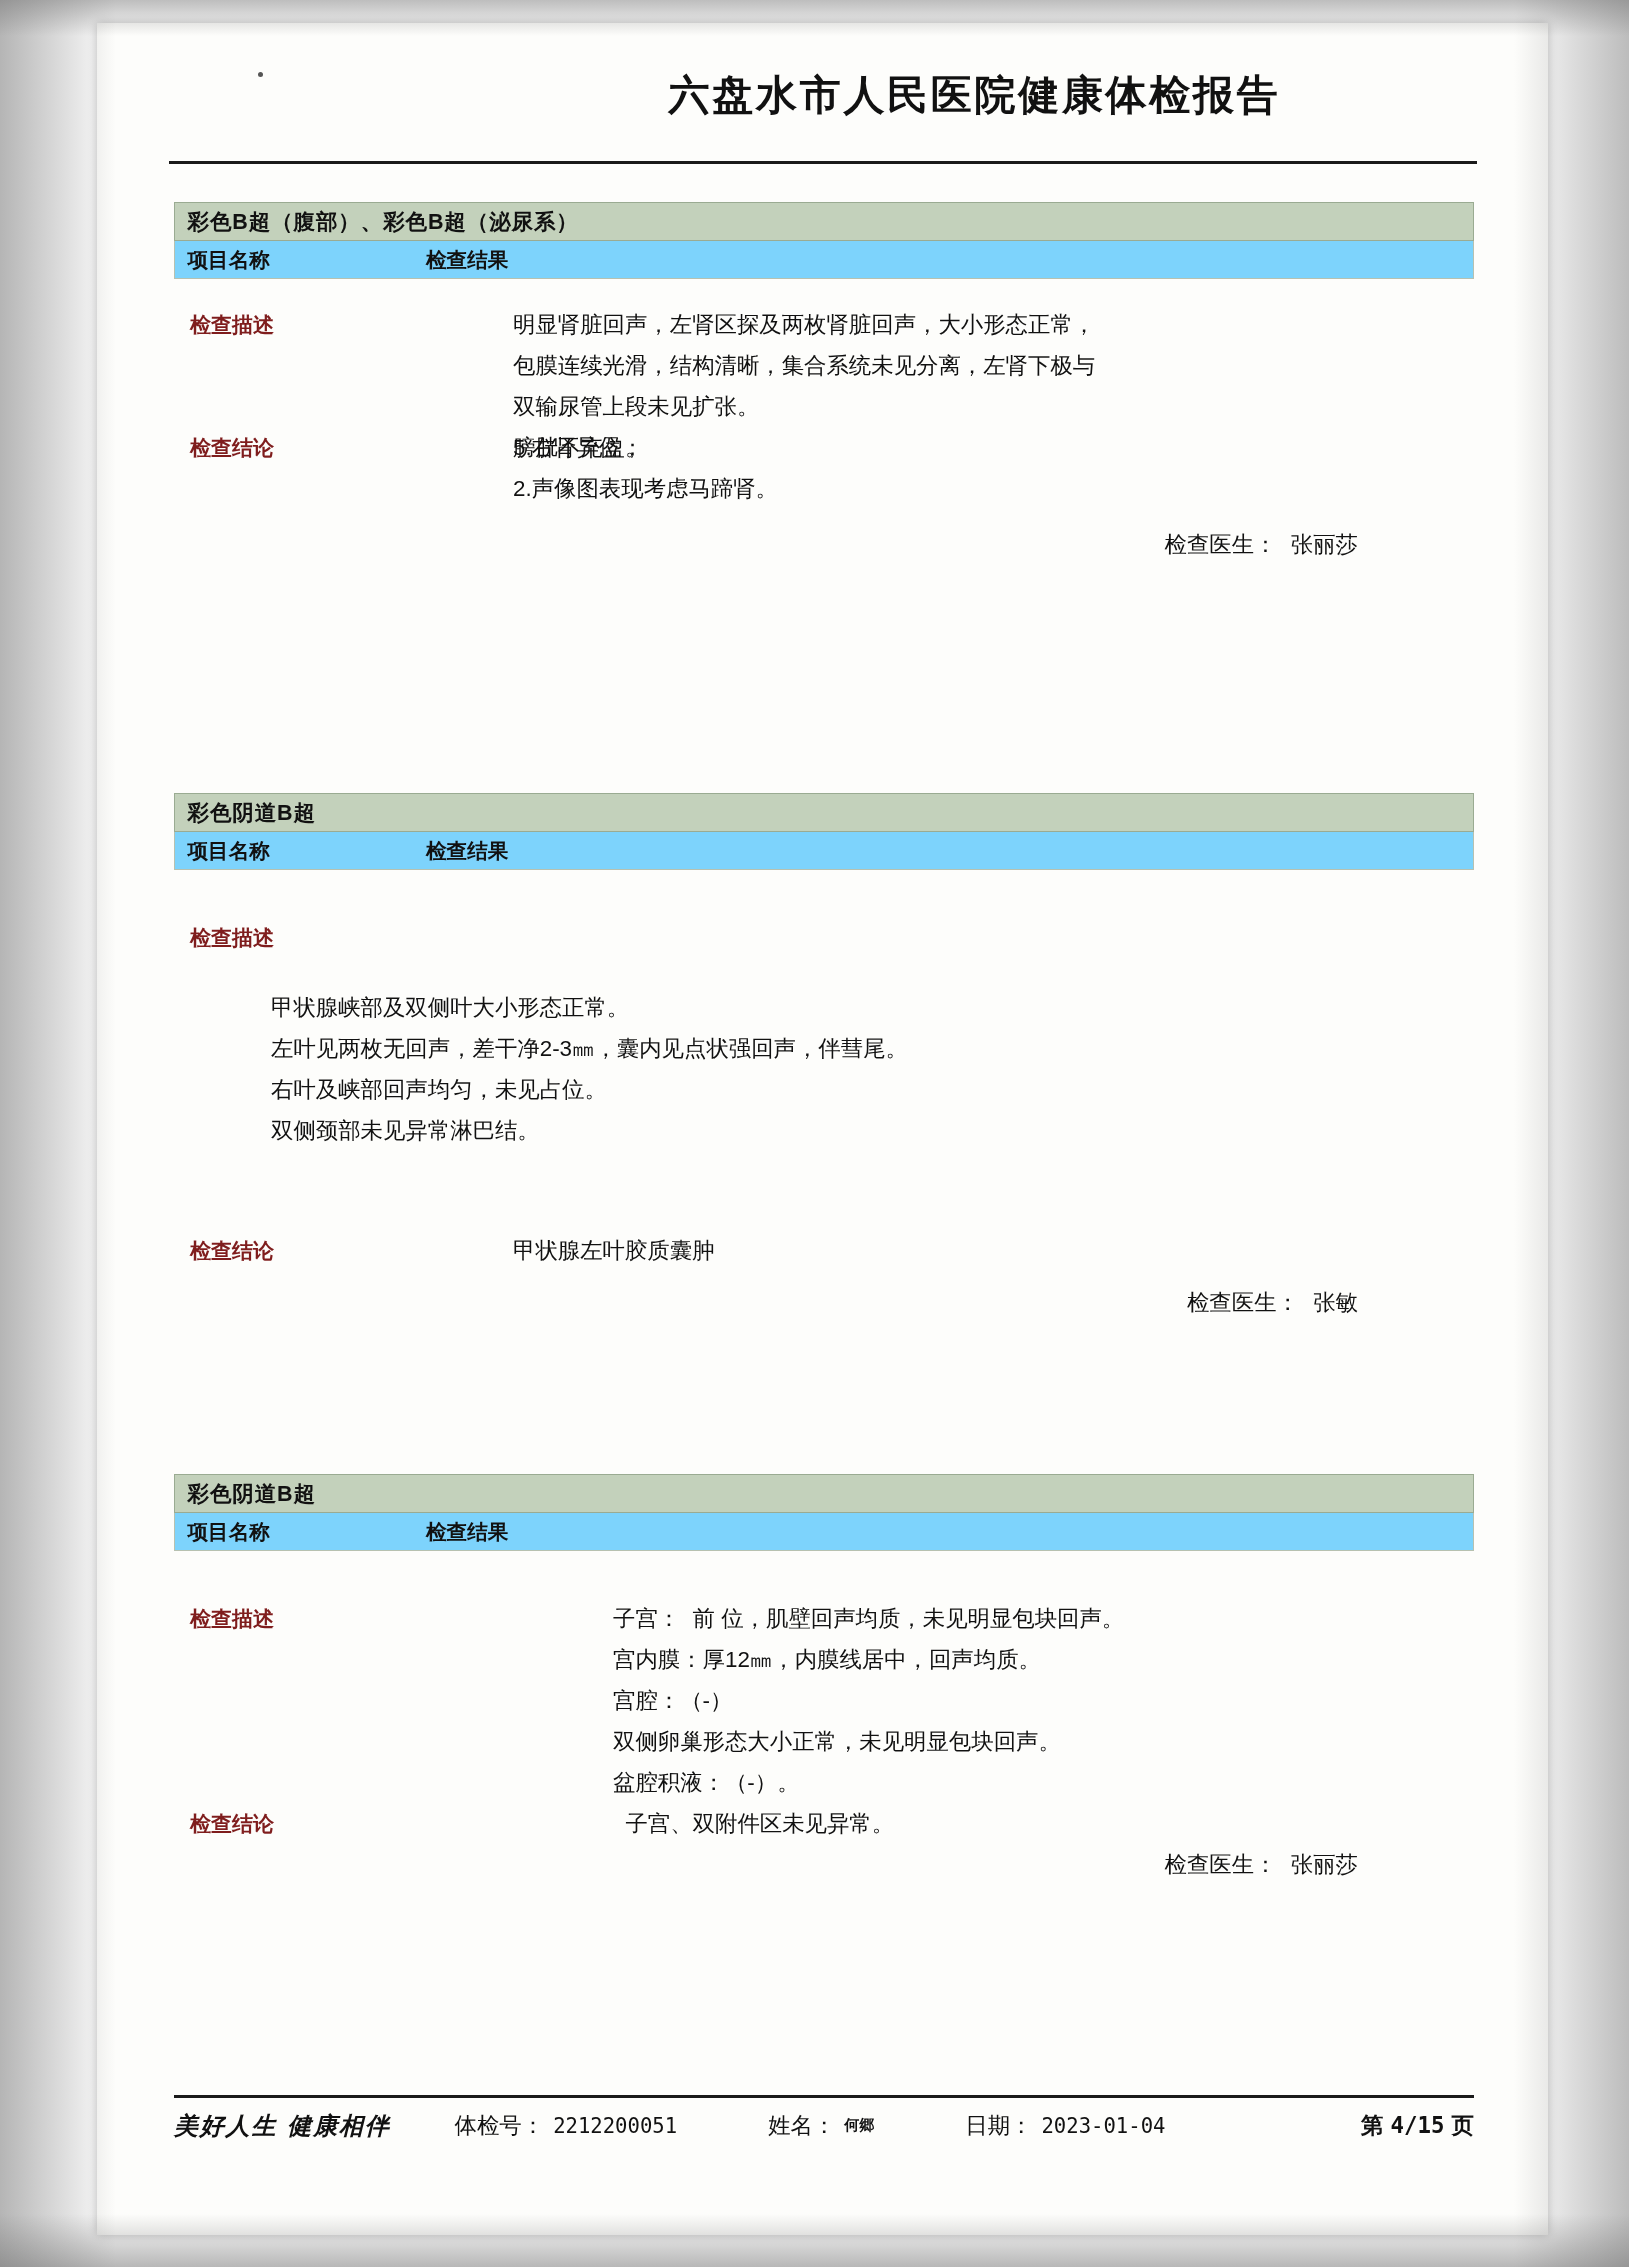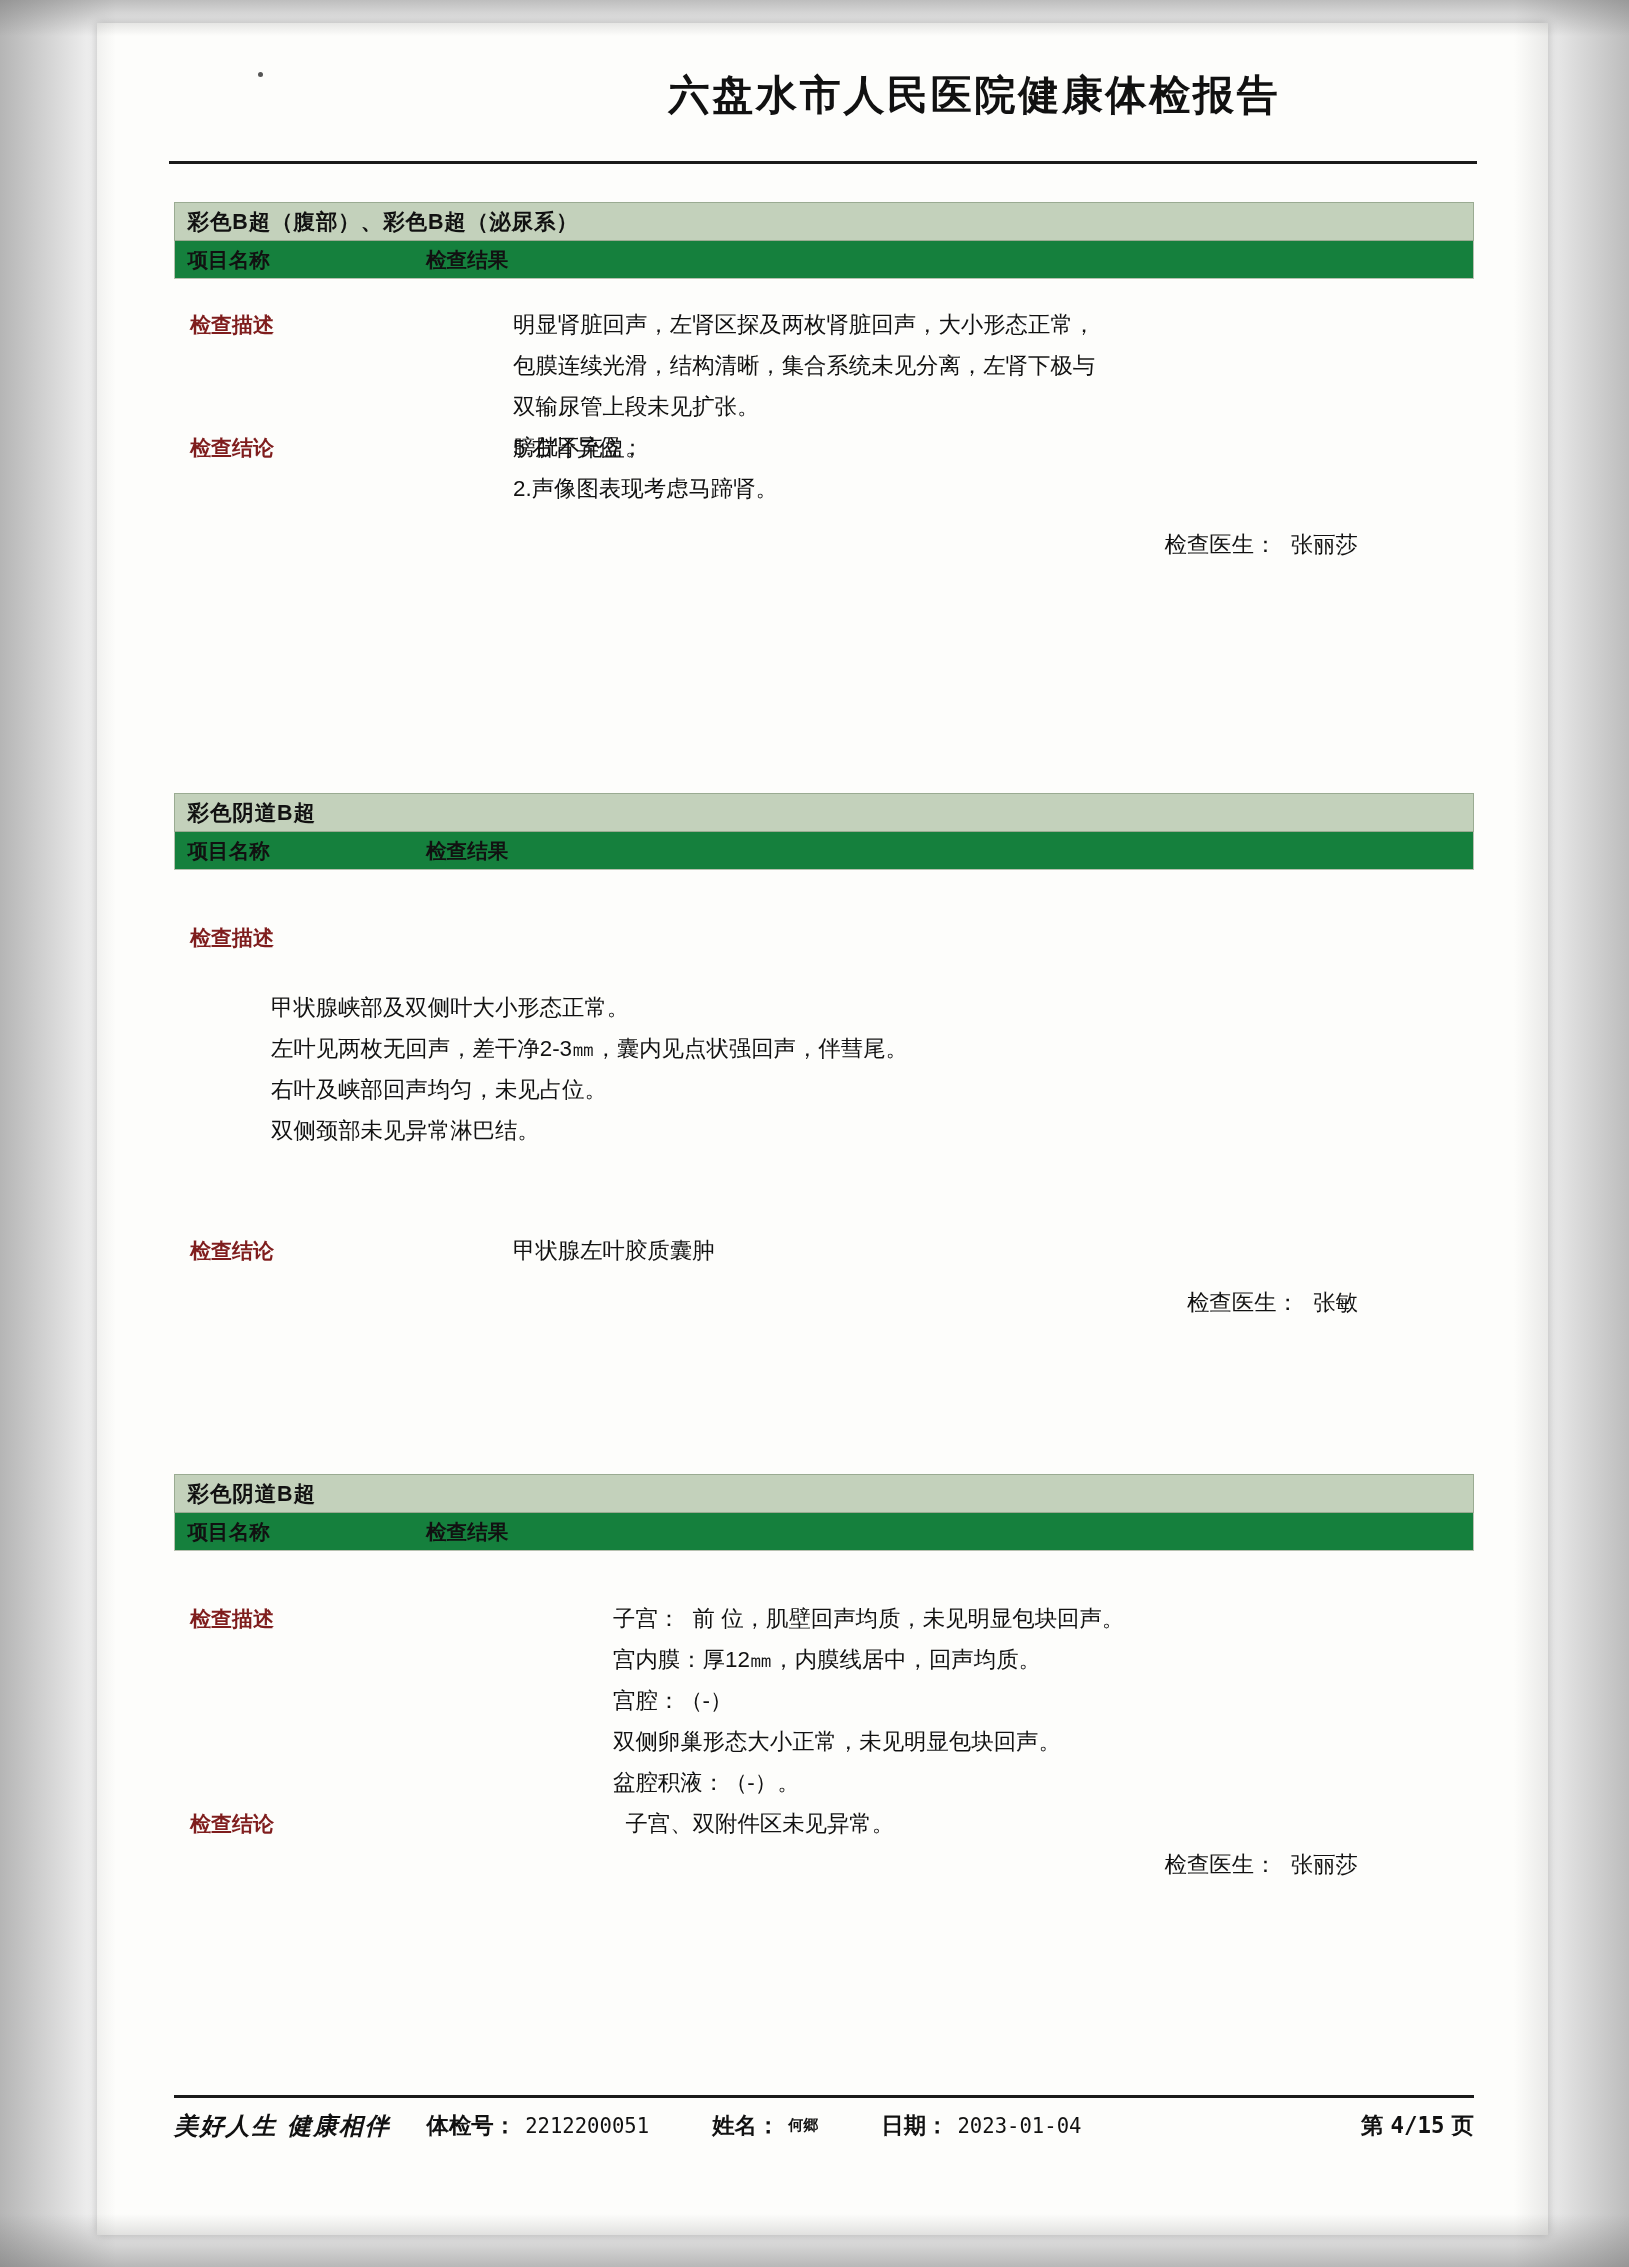--- a/index.html
+++ b/index.html
@@ -106,7 +106,7 @@
   }
   .sec-subhead {
     height: 38px;
-    background: #15803d;
+    background: #7dd3fc;
     border: 0.9px solid #b7c1b0;
     border-top: none;
     display: flex;

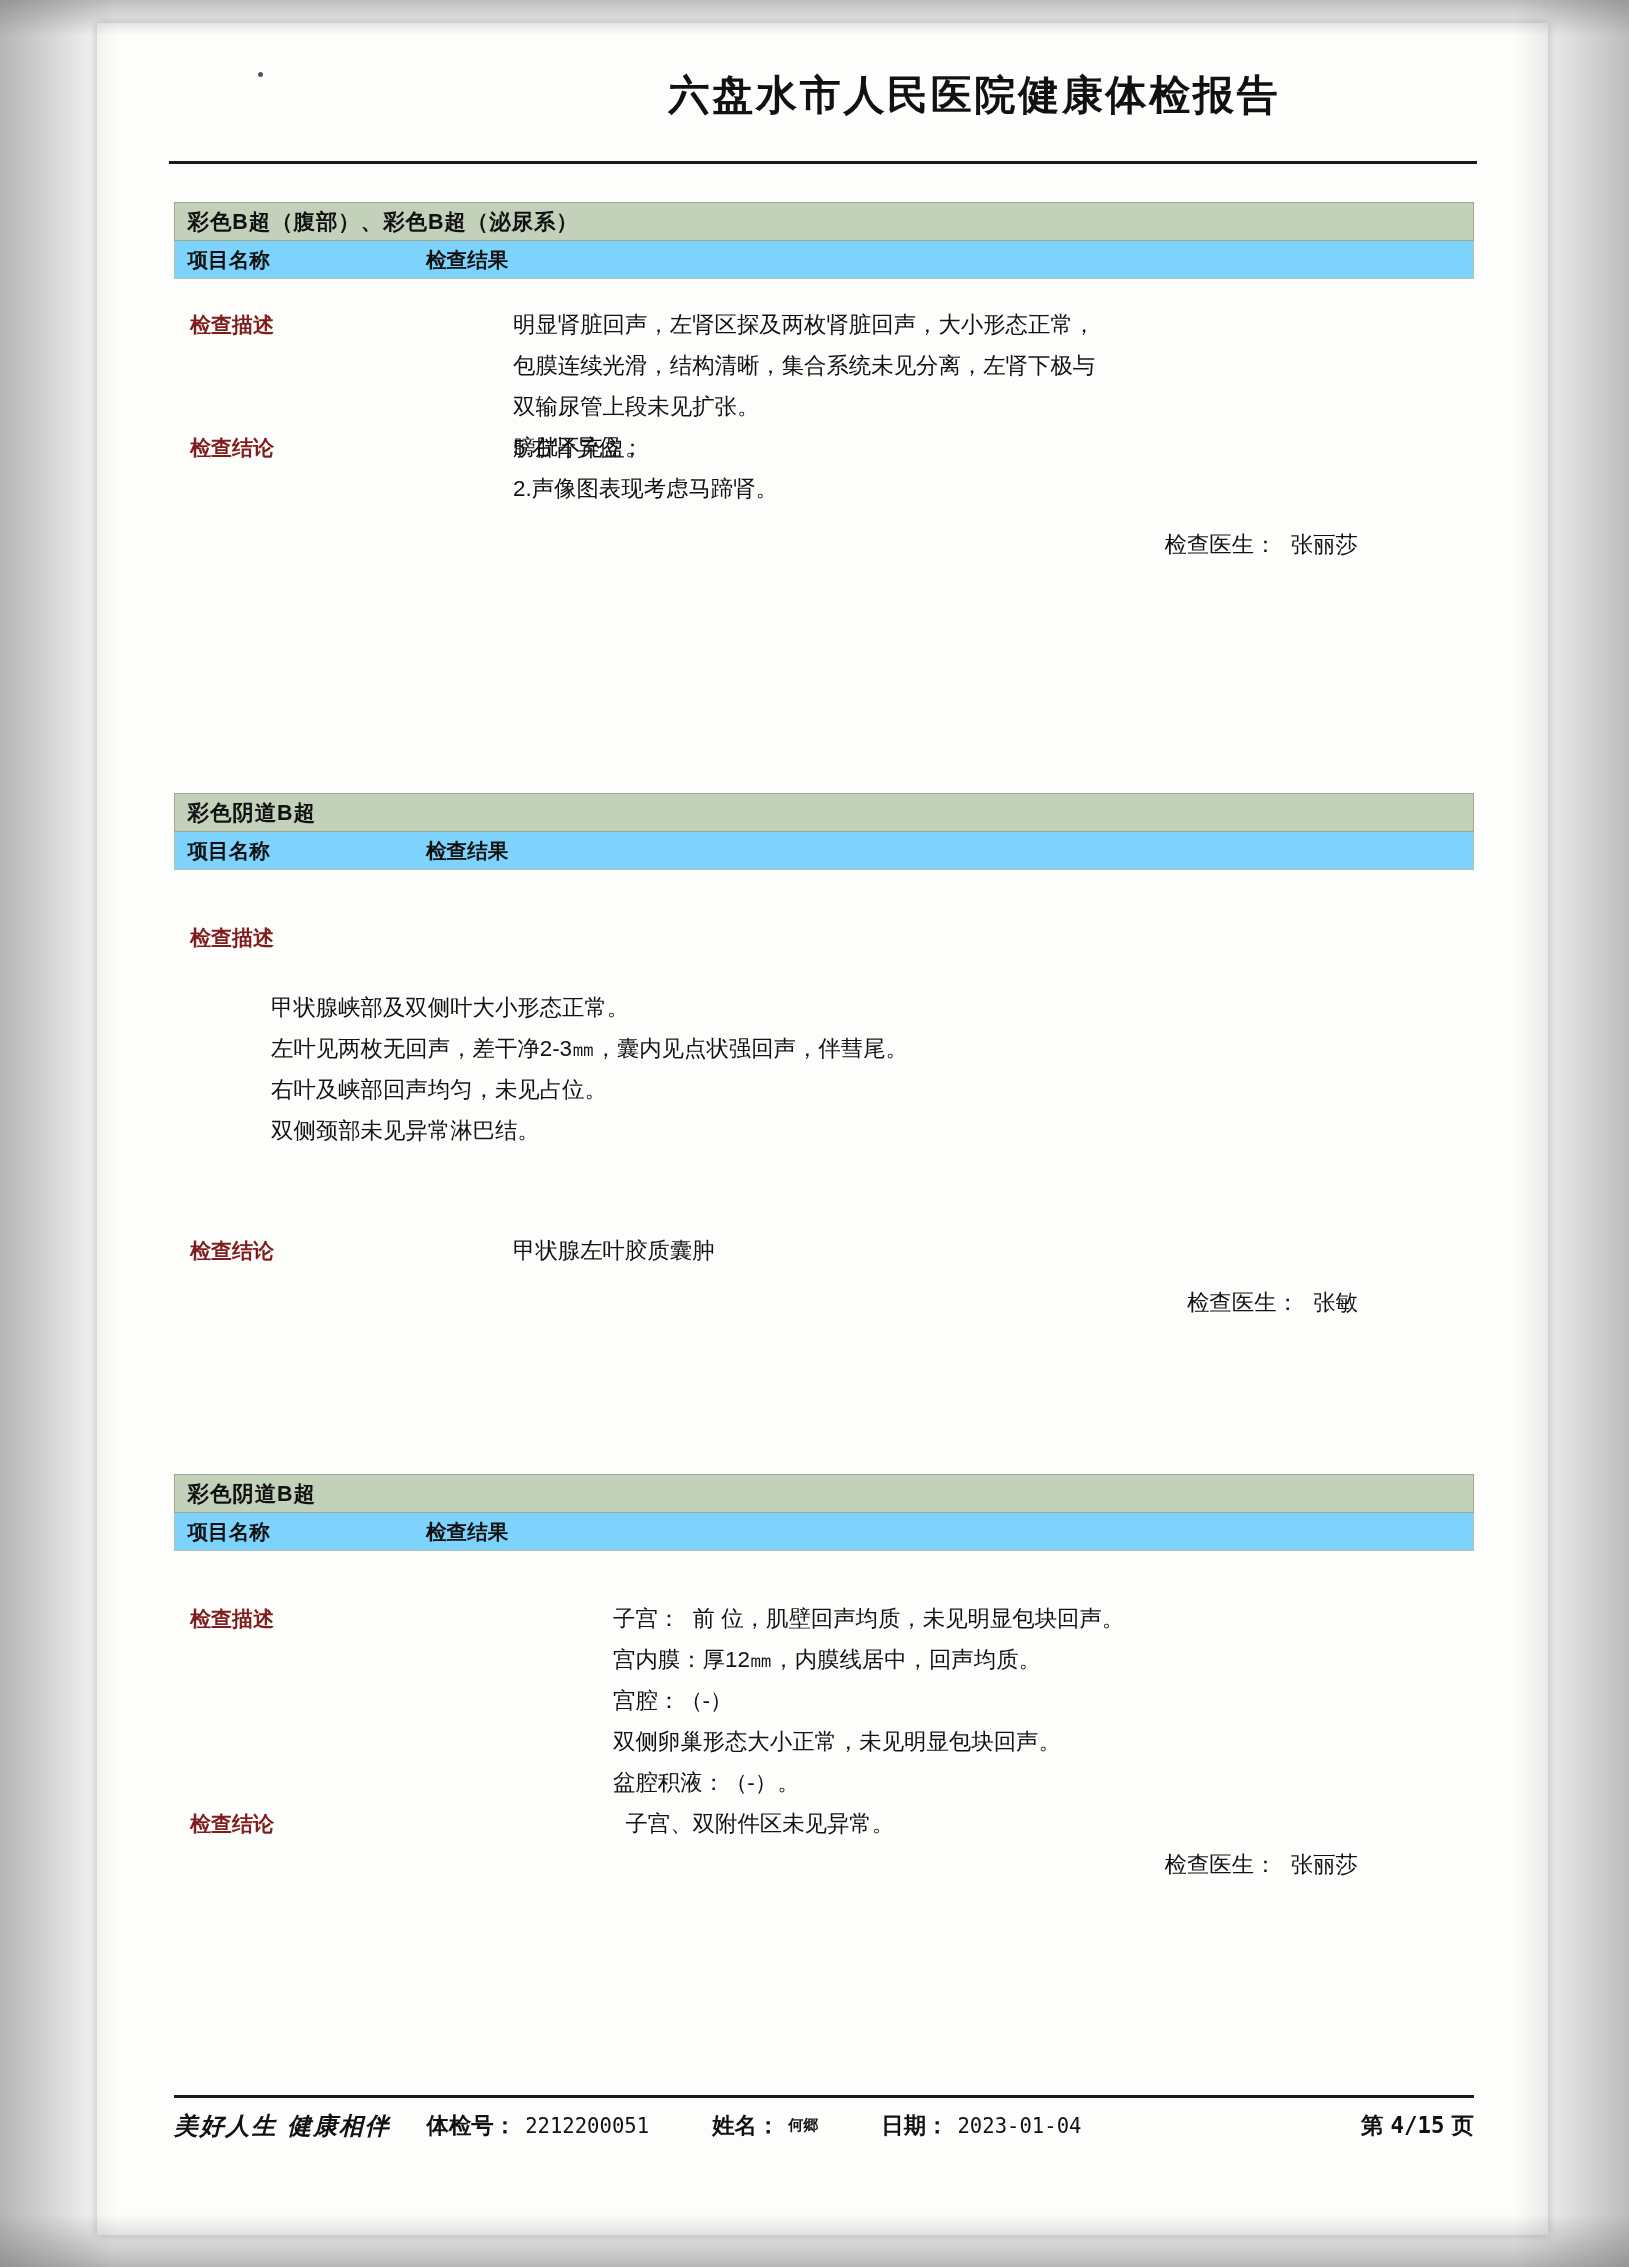--- a/index.html
+++ b/index.html
@@ -183,7 +183,7 @@
     margin-right: 36px;
     letter-spacing: 1.8px;
   }
-  .f-label { font-weight: bold; margin-right: 9px; }
+  .f-label { font-weight: normal; margin-right: 9px; margin-left: 28px; }
   .f-val { font-family: "DejaVu Sans Mono", monospace; font-size: 20.6px; }
   .f-gap { width: 63px; }
   .f-name { font-weight: bold; font-size: 15px; }

